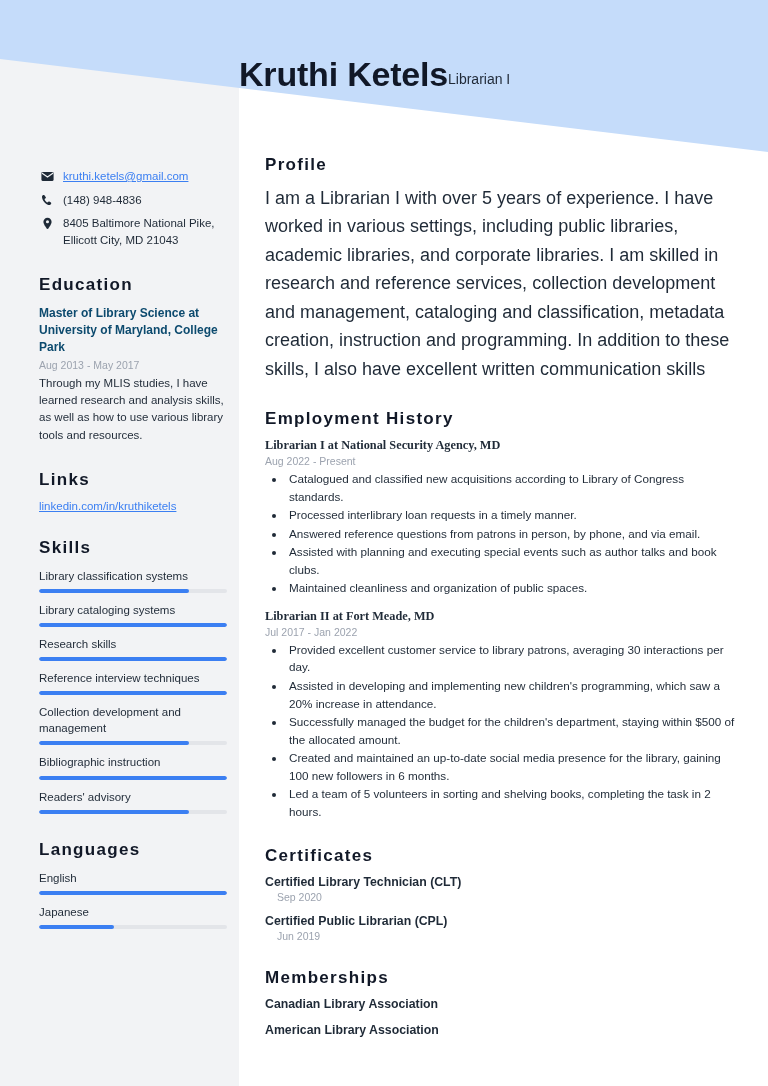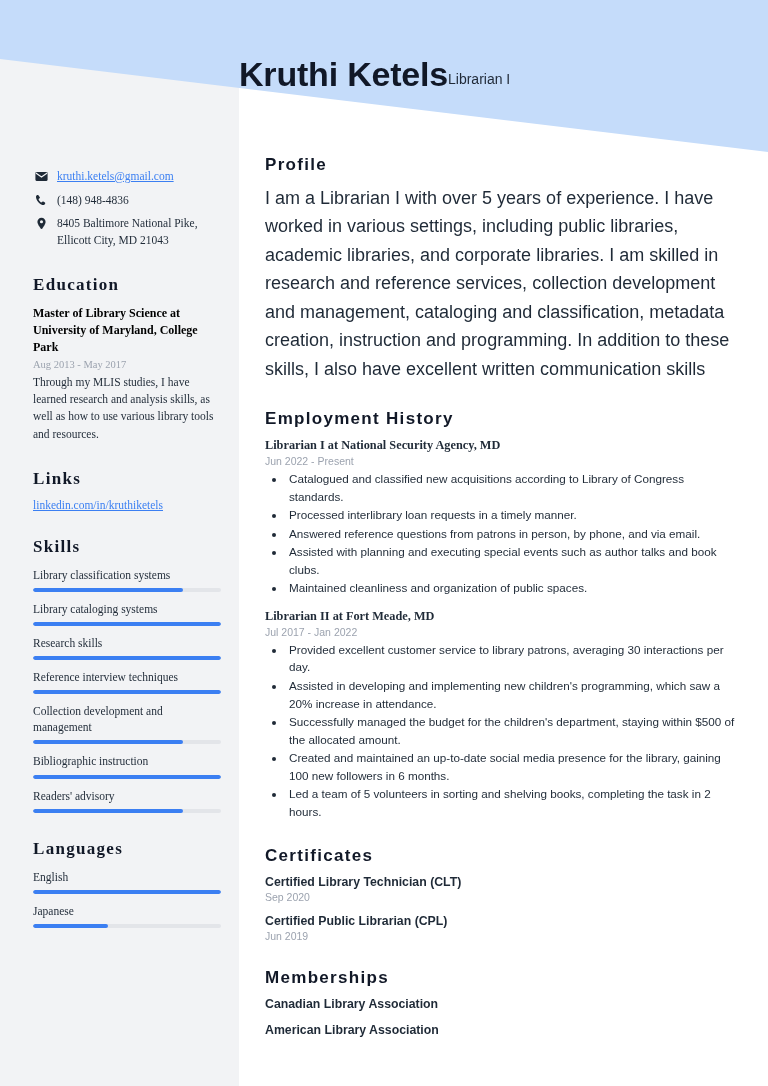--- a/index.html
+++ b/index.html
@@ -75,12 +75,11 @@
   
   .sidebar {
     position: absolute;
-    left: 8px; top: 0;
+    left: 14px; top: 0;
     width: 239px;
     padding: 160px 26px 30px 25px;
     box-sizing: border-box;
     z-index: 3;
-    font-family: Liberation Serif, serif;
   }
 
   .contact-list { margin: 8px 0 0 0; }

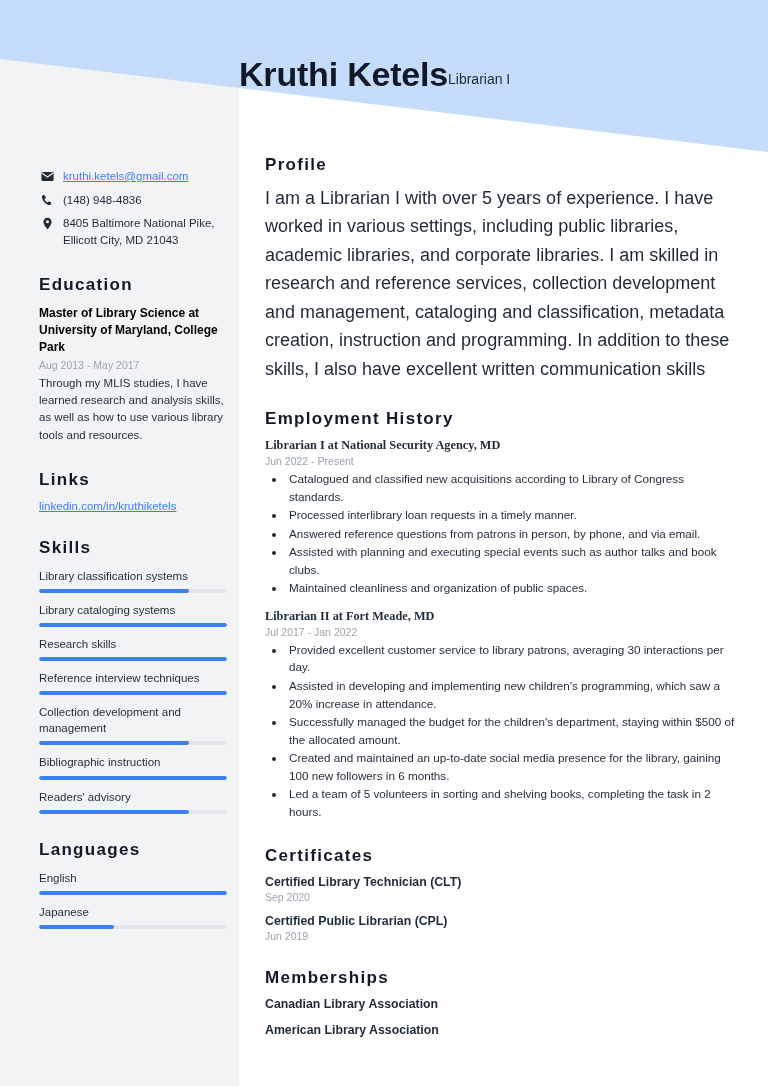--- a/index.html
+++ b/index.html
@@ -120,7 +120,7 @@
   .edu-title {
     font-size: 12px;
     font-weight: bold;
-    color: #000000;
+    color: #0c4a6e;
     line-height: 1.45;
   }
   .edu-date {

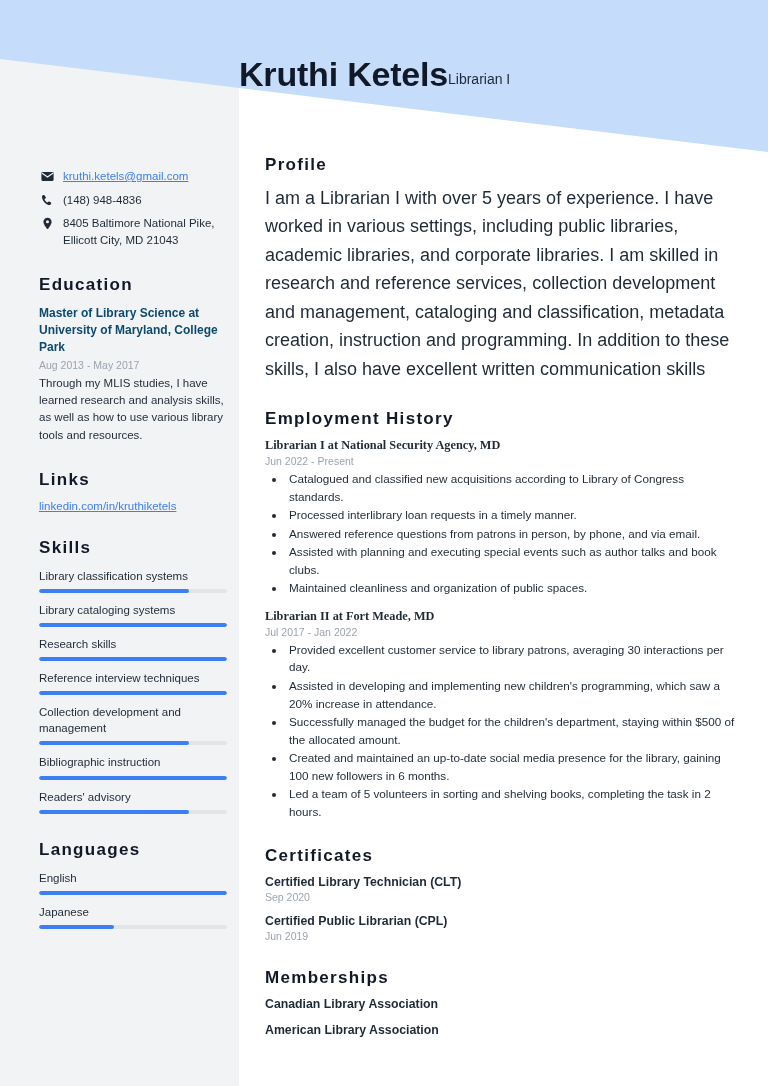--- a/index.html
+++ b/index.html
@@ -370,7 +370,7 @@
 
       <div class="job">
         <div class="job-head">Librarian I at National Security Agency, MD</div>
-        <div class="job-date">Jun 2022 - Present</div>
+        <div class="job-date">Aug 2022 - Present</div>
         <ul class="bullets">
           <li>Catalogued and classified new acquisitions according to Library of Congress standards.</li>
           <li>Processed interlibrary loan requests in a timely manner.</li>

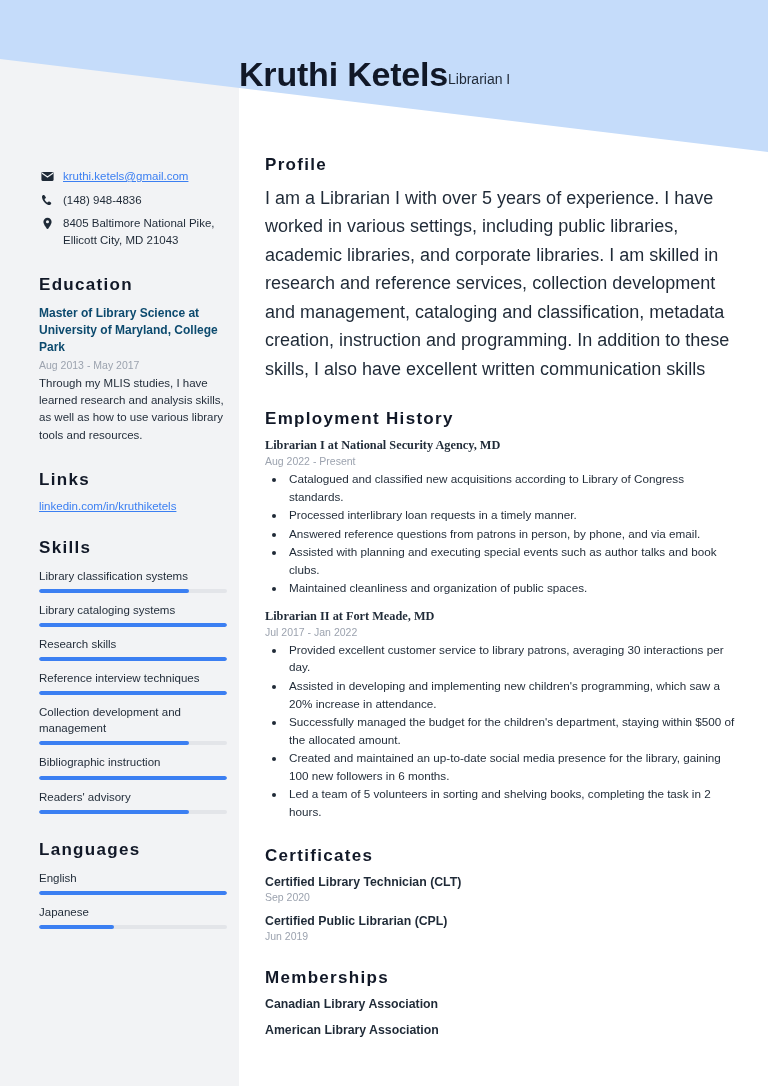--- a/index.html
+++ b/index.html
@@ -220,6 +220,7 @@
     font-size: 10.5px;
     color: #9ca3af;
     margin-top: 2px;
+    margin-left: 12px;
   }
 
   .member {

